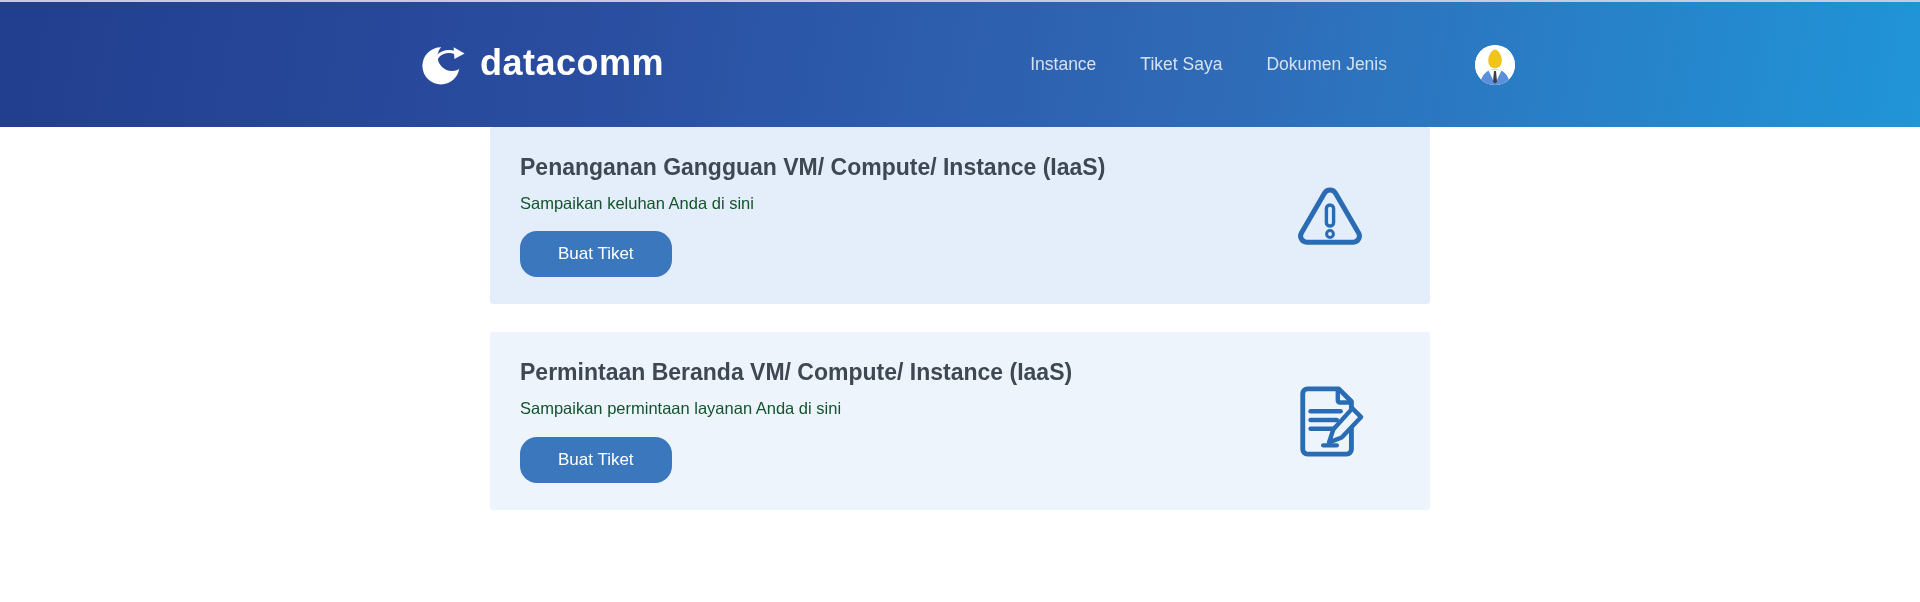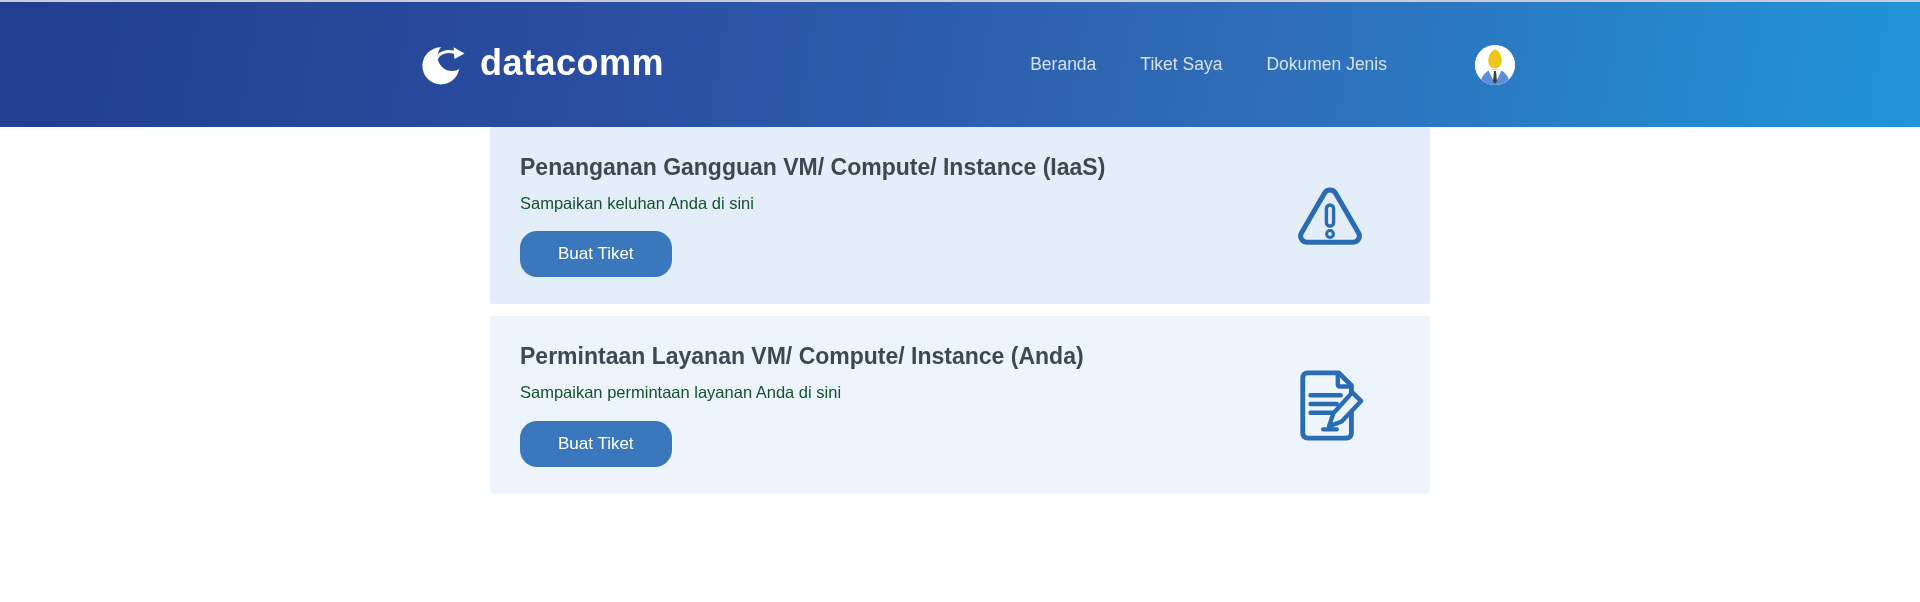--- a/index.html
+++ b/index.html
@@ -100,7 +100,7 @@
     </div>
 
     <nav class="main-nav">
-      <a class="nav-link">Beranda</a>
+      <a class="nav-link">Instance</a>
       <a class="nav-link">Tiket Saya</a>
       <a class="nav-link">Dokumen Jenis</a>
 

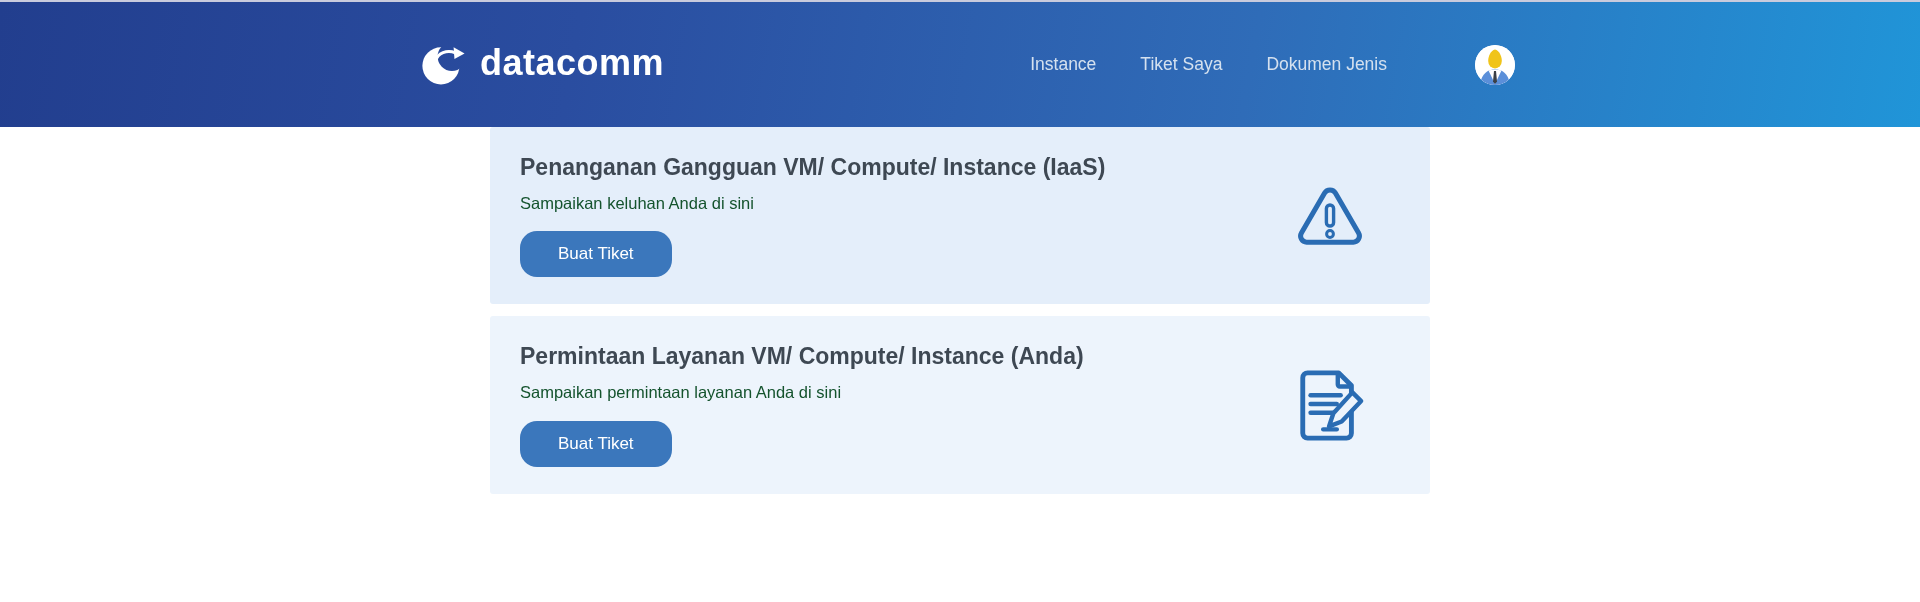--- a/index.html
+++ b/index.html
@@ -57,7 +57,7 @@
   .service-card {
     border-radius:3px; padding:27px 30px;
     display:flex; align-items:center; justify-content:space-between;
-    margin-bottom:12px;
+    margin-bottom:28px;
   }
   .card-1 { background:#e4eefa; }
   .card-2 { background:#edf4fc; }

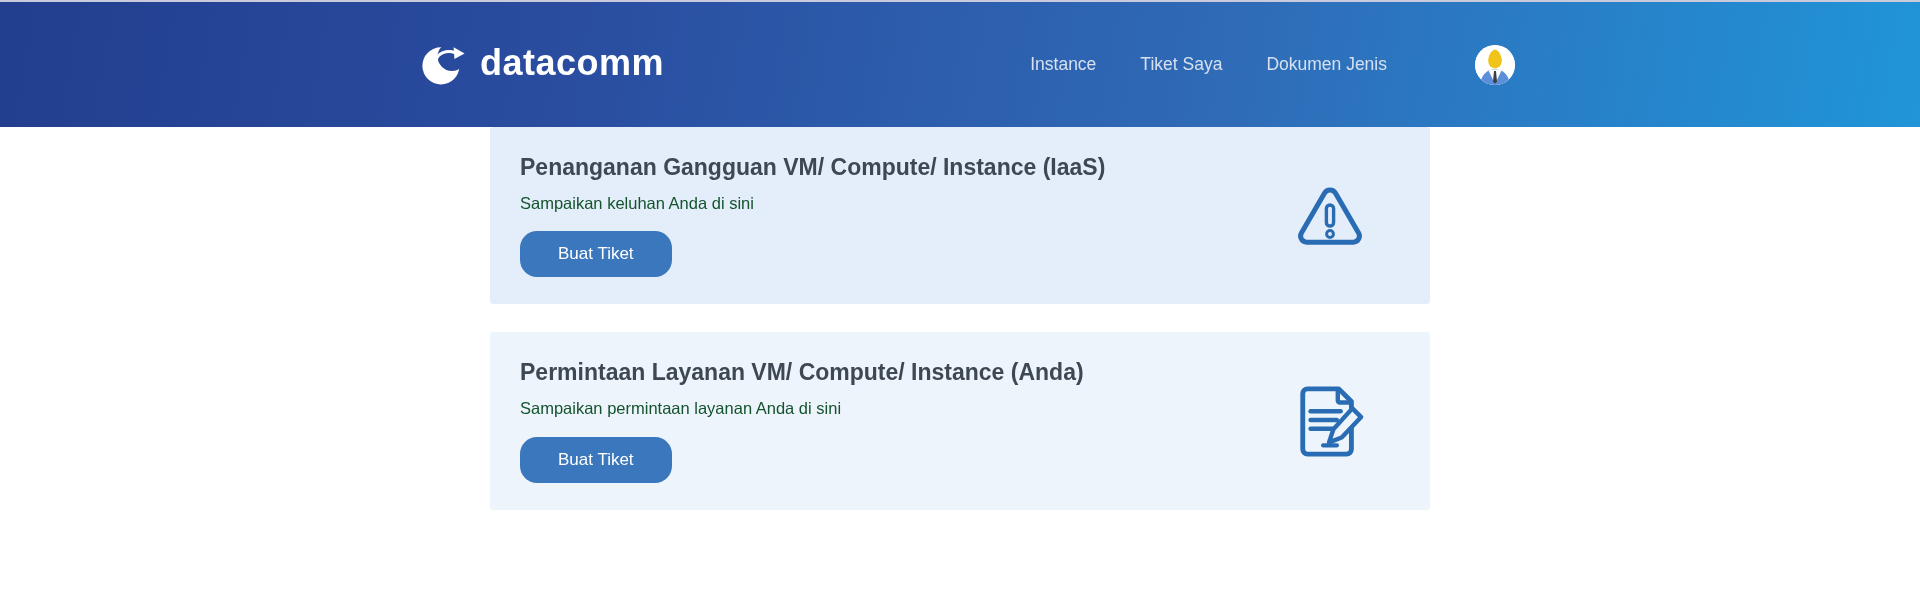--- a/index.html
+++ b/index.html
@@ -138,7 +138,7 @@
 
   <section class="service-card card-2">
     <div>
-      <h2 class="card-title">Permintaan Layanan VM/ Compute/ Instance (Anda)</h2>
+      <h2 class="card-title">Permintaan Beranda VM/ Compute/ Instance (IaaS)</h2>
       <p class="card-sub">Sampaikan permintaan layanan Anda di sini</p>
       <button class="ticket-btn">Buat Tiket</button>
     </div>

